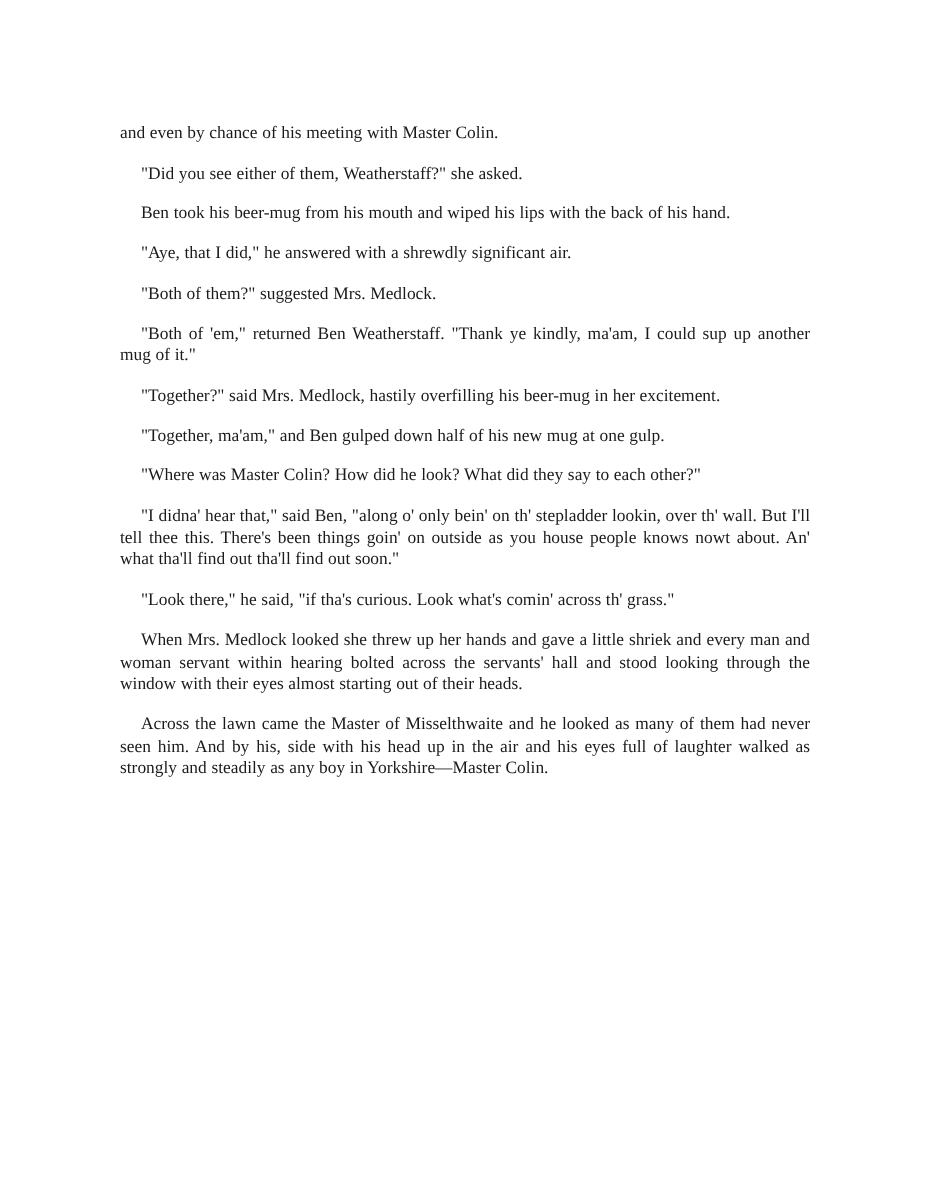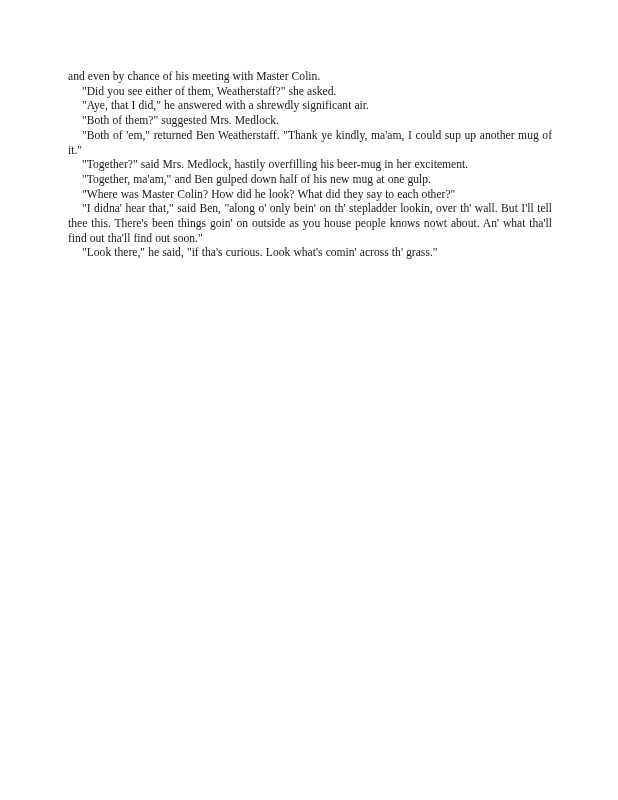--- a/index.html
+++ b/index.html
@@ -22,7 +22,7 @@
     width: 484px;
   }
   .page p {
-    margin: 0;
+    margin: 12px;
     padding: 0;
     font-size: 11.6px;
     line-height: 14.7px;

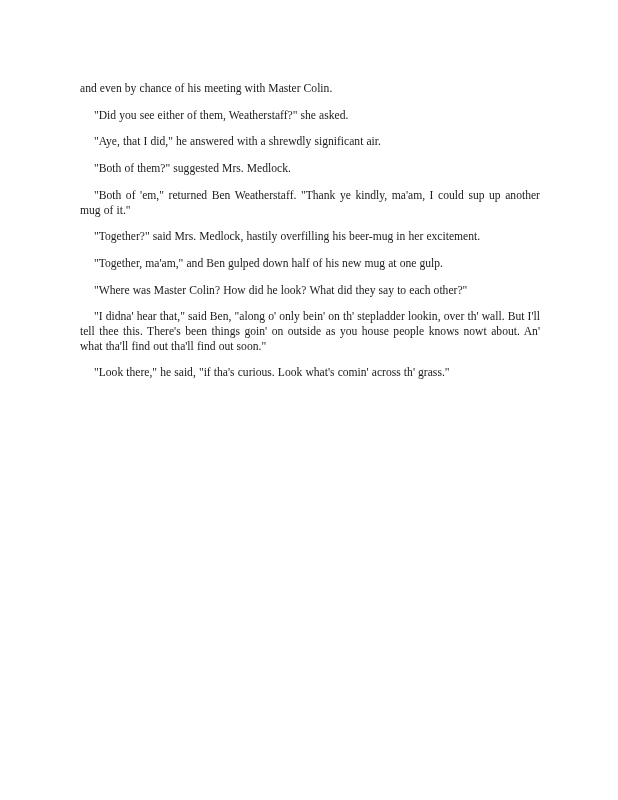--- a/index.html
+++ b/index.html
@@ -41,6 +41,7 @@
 <div class="page">
   <p class="no-indent">and even by chance of his meeting with Master Colin.</p>
   <p>"Did you see either of them, Weatherstaff?" she asked.</p>
+  <p>Ben took his beer-mug from his mouth and wiped his lips with the back of his hand.</p>
   <p>"Aye, that I did," he answered with a shrewdly significant air.</p>
   <p>"Both of them?" suggested Mrs. Medlock.</p>
   <p>"Both of 'em," returned Ben Weatherstaff. "Thank ye kindly, ma'am, I could sup up another mug of it."</p>

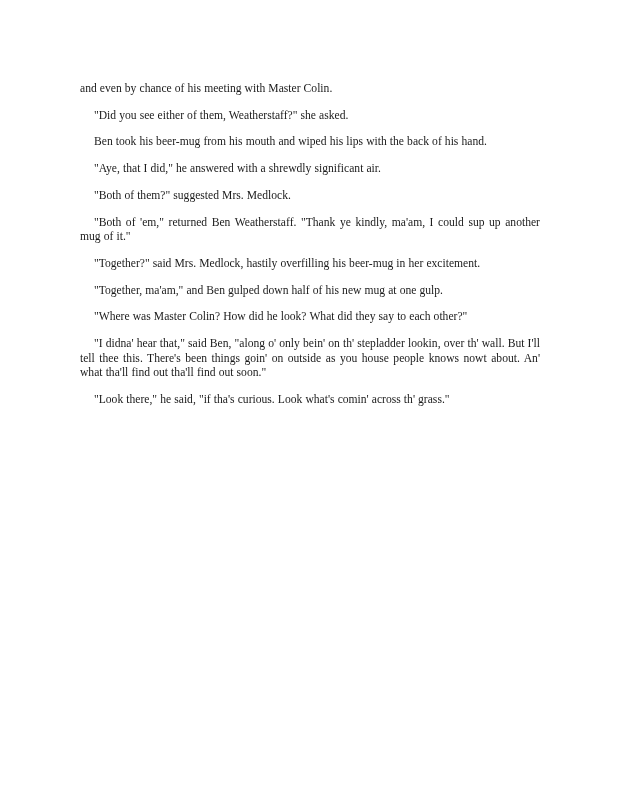--- a/index.html
+++ b/index.html
@@ -50,6 +50,7 @@
   <p>"Where was Master Colin? How did he look? What did they say to each other?"</p>
   <p>"I didna' hear that," said Ben, "along o' only bein' on th' stepladder lookin, over th' wall. But I'll tell thee this. There's been things goin' on outside as you house people knows nowt about. An' what tha'll find out tha'll find out soon."</p>
   <p>"Look there," he said, "if tha's curious. Look what's comin' across th' grass."</p>
+  <p>When Mrs. Medlock looked she threw up her hands and gave a little shriek and every man and woman servant within hearing bolted across the servants' hall and stood looking through the window with their eyes almost starting out of their heads.</p>
 </div>
 
 </body></html>

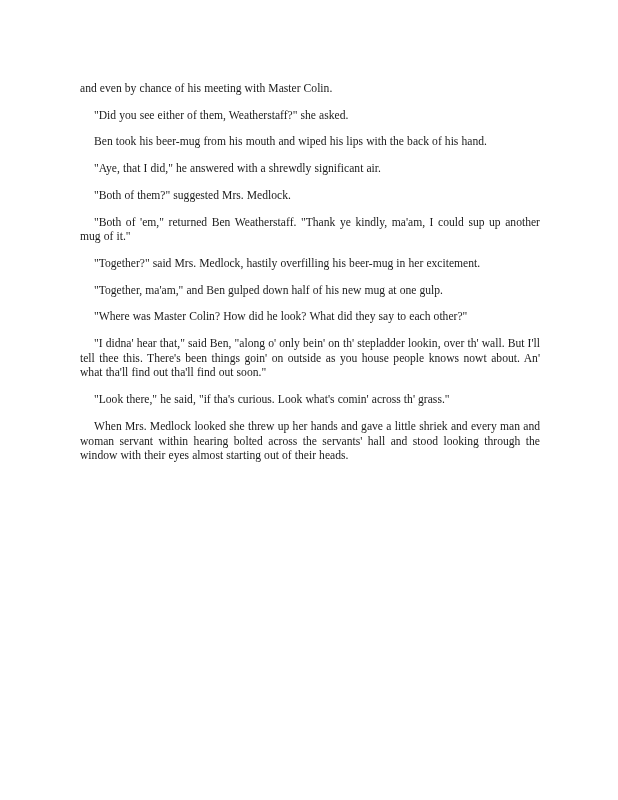--- a/index.html
+++ b/index.html
@@ -51,6 +51,7 @@
   <p>"I didna' hear that," said Ben, "along o' only bein' on th' stepladder lookin, over th' wall. But I'll tell thee this. There's been things goin' on outside as you house people knows nowt about. An' what tha'll find out tha'll find out soon."</p>
   <p>"Look there," he said, "if tha's curious. Look what's comin' across th' grass."</p>
   <p>When Mrs. Medlock looked she threw up her hands and gave a little shriek and every man and woman servant within hearing bolted across the servants' hall and stood looking through the window with their eyes almost starting out of their heads.</p>
+  <p>Across the lawn came the Master of Misselthwaite and he looked as many of them had never seen him. And by his, side with his head up in the air and his eyes full of laughter walked as strongly and steadily as any boy in Yorkshire—Master Colin.</p>
 </div>
 
 </body></html>

